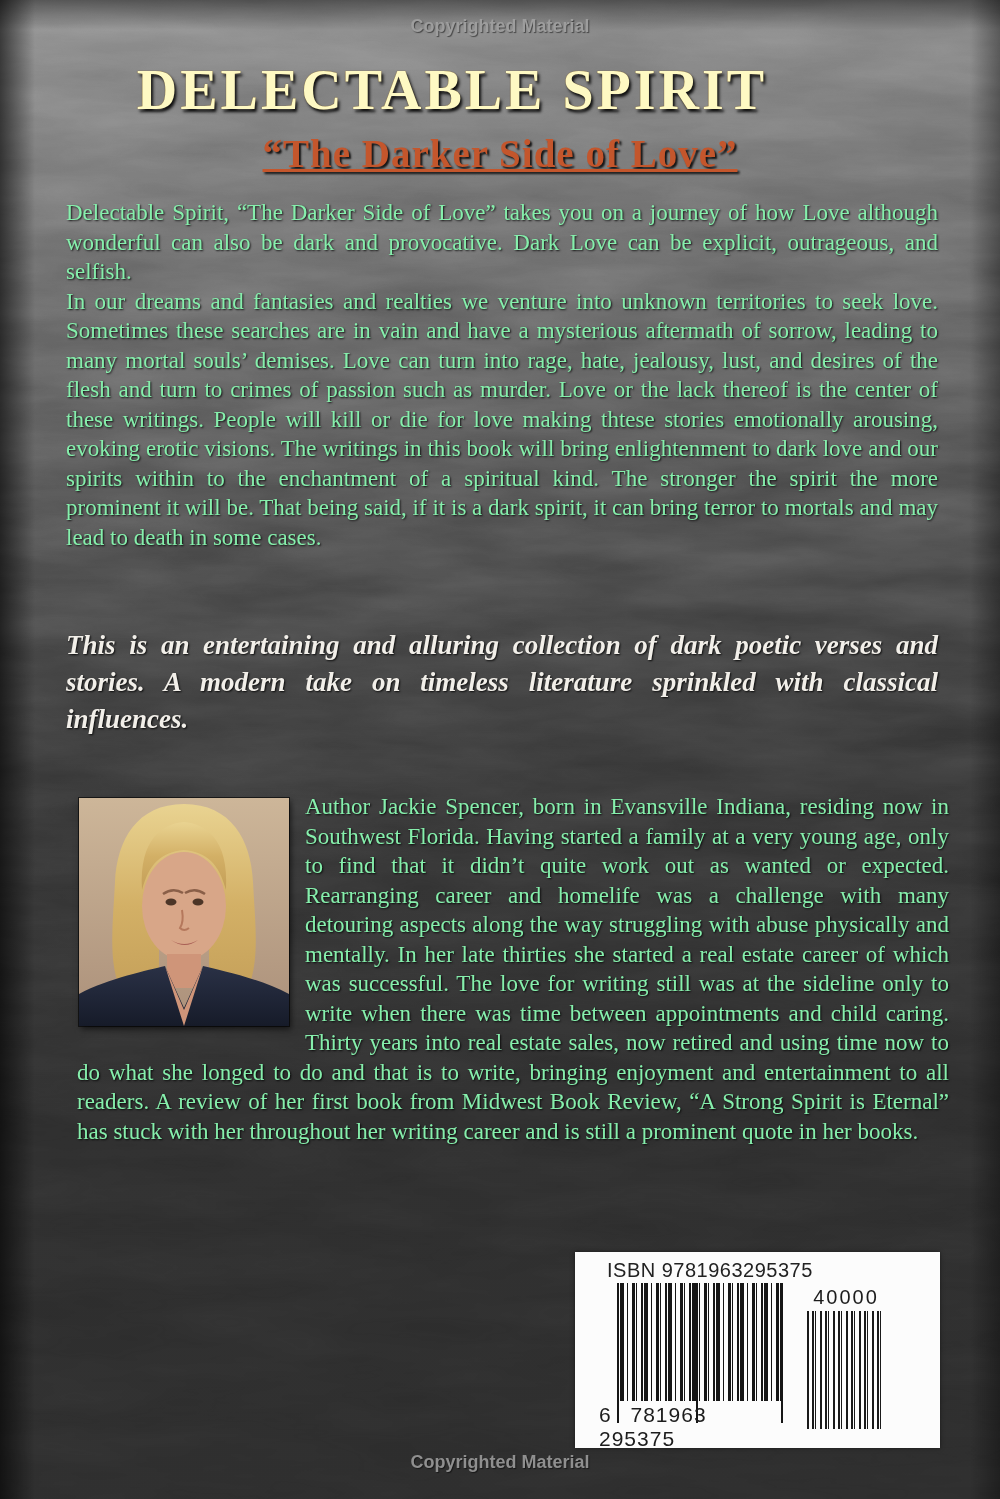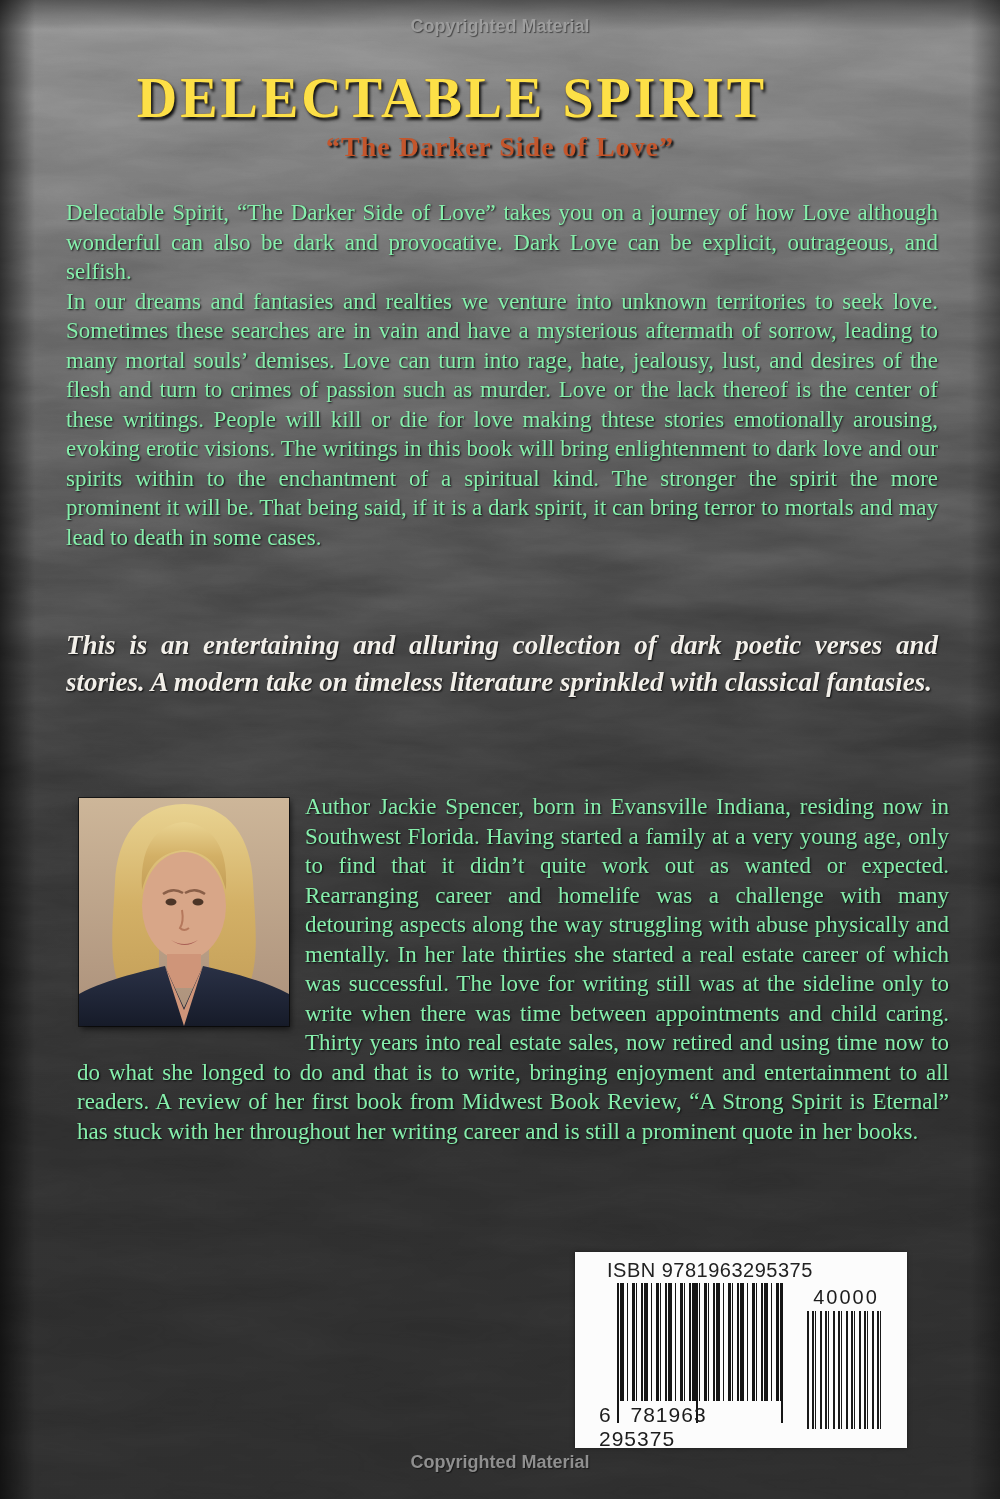--- a/index.html
+++ b/index.html
@@ -42,9 +42,8 @@
   .book-title{
     top:58px;left:0;width:904px;text-align:center;
     font-size:56px;font-weight:700;letter-spacing:3px;
-    color:#fde047;
+    color:#fef9c3;
     text-shadow:2px 3px 3px #101010, 0 0 1px #7a4c00;
-    margin-top:8px;
   }
   .book-subtitle{
     top:131px;left:0;width:1000px;text-align:center;

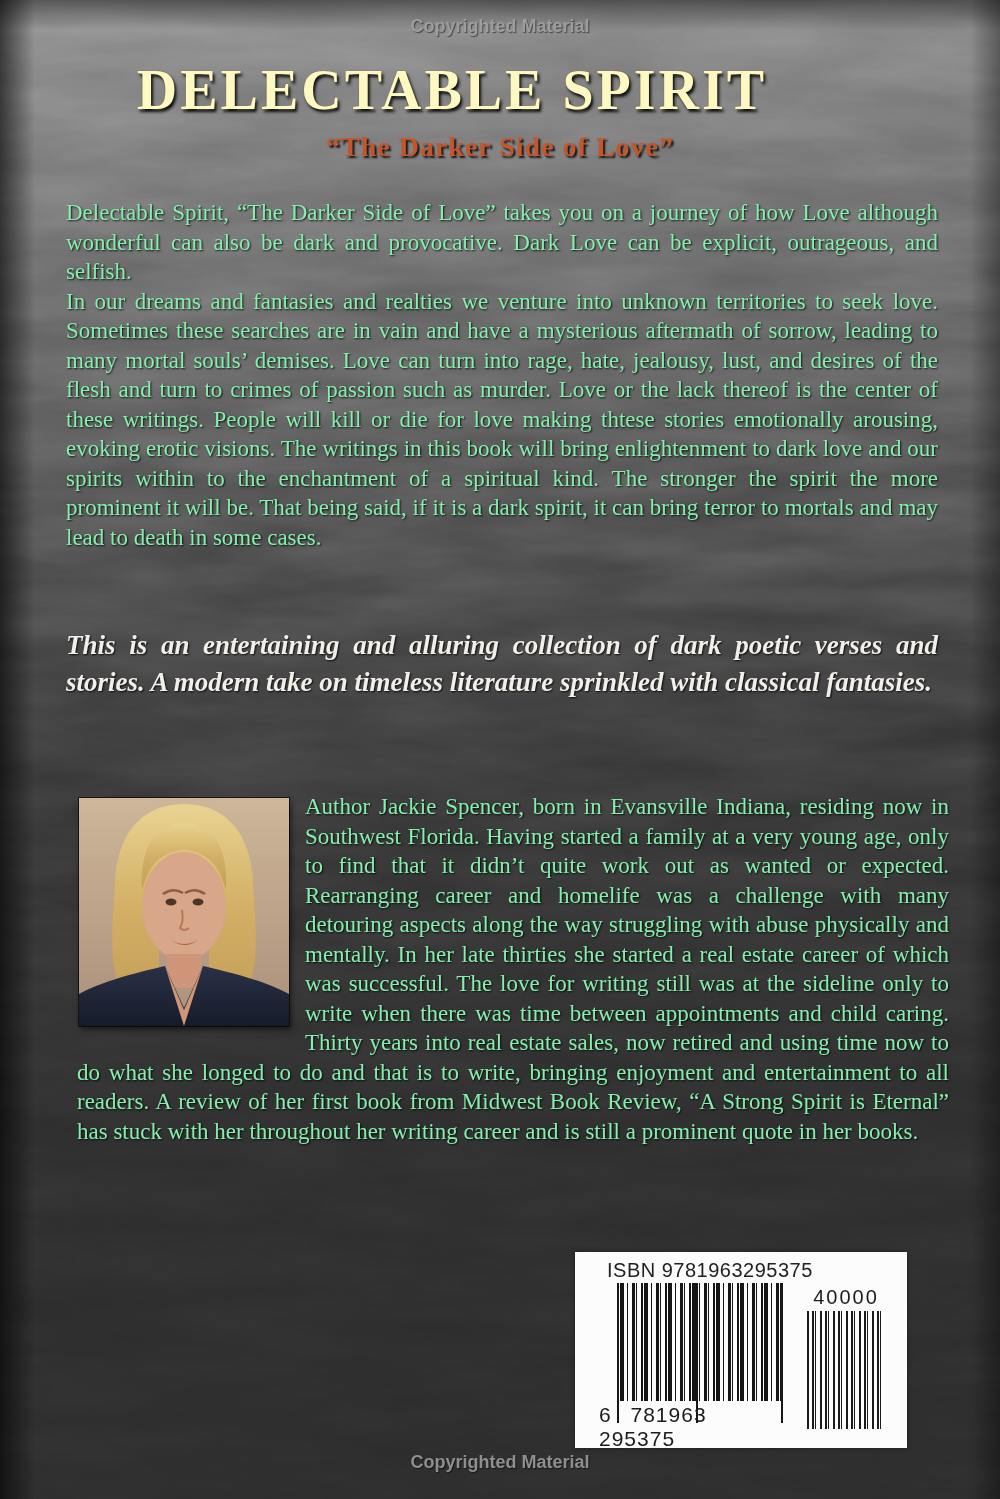--- a/index.html
+++ b/index.html
@@ -47,9 +47,10 @@
   }
   .book-subtitle{
     top:131px;left:0;width:1000px;text-align:center;
-    font-size:28px;font-weight:700;letter-spacing:1px;
+    font-size:39px;font-weight:700;letter-spacing:1px;
     color:#c4562c;
     text-shadow:2px 2px 2px #141414;
+    text-decoration:underline;
   }
 
   .body-text{

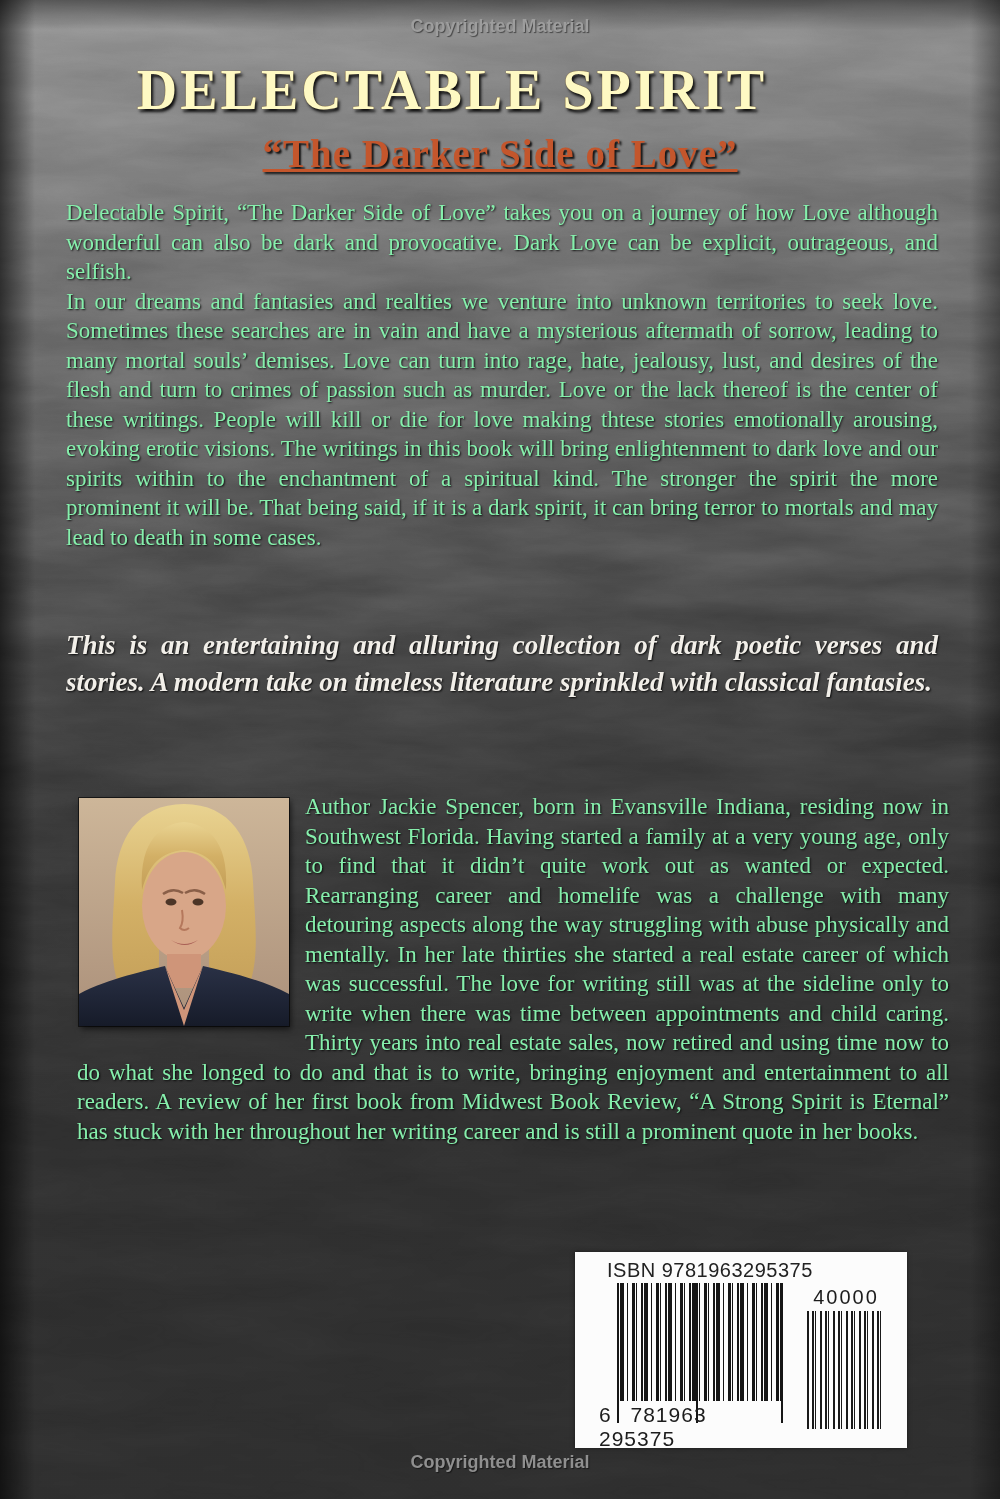--- a/index.html
+++ b/index.html
@@ -147,7 +147,7 @@
     <p>In our dreams and fantasies and realties we venture into unknown territories to seek love.  Sometimes these searches are in vain and have a mysterious aftermath of sorrow, leading to many mortal souls’ demises.  Love can turn into rage, hate, jealousy, lust, and desires of the flesh and turn to crimes of passion such as murder.  Love or the lack thereof is the center of these writings. People will kill or die for love making thtese stories emotionally arousing, evoking erotic visions. The writings in this book will bring enlightenment to dark love and our spirits within to the enchantment of a spiritual kind. The stronger the spirit the more prominent it will be.  That being said, if it is a dark spirit, it can bring terror to mortals and may lead to death in some cases.</p>
   </div>
 
-  <div class="layer body-text" id="tagline">This is an entertaining and alluring collection of dark poetic verses and stories. A modern take on timeless literature sprinkled with classical fantasies.</div>
+  <div class="layer body-text" id="tagline">This is an entertaining and alluring collection of dark poetic verses and stories. A modern take on timeless literature sprinkled with classical influences.</div>
 
   <div class="layer body-text" id="bio-block">
     <div class="photo-wrap">

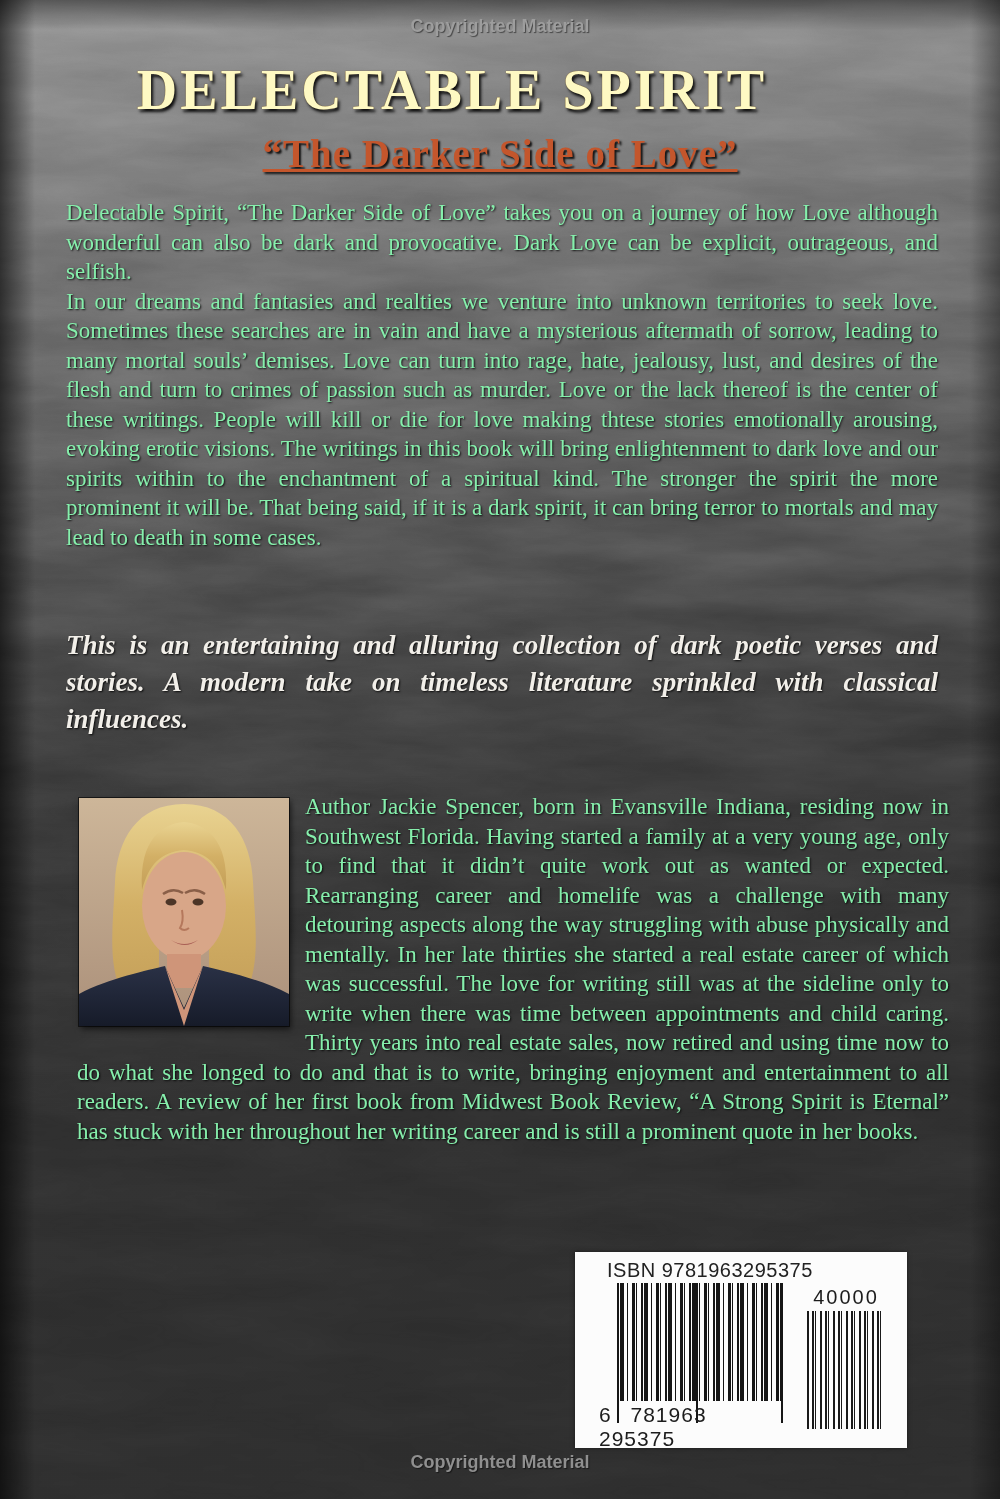--- a/index.html
+++ b/index.html
@@ -76,7 +76,7 @@
   .photo-wrap svg{display:block;}
 
   .barcode-box{
-    left:575px;top:1252px;width:332px;height:196px;
+    left:575px;top:1252px;width:365px;height:196px;
     background:#fcfcfc;box-shadow:0 0 4px rgba(0,0,0,.5);
     font-family:"Liberation Sans", sans-serif;color:#1c1c1c;
   }

